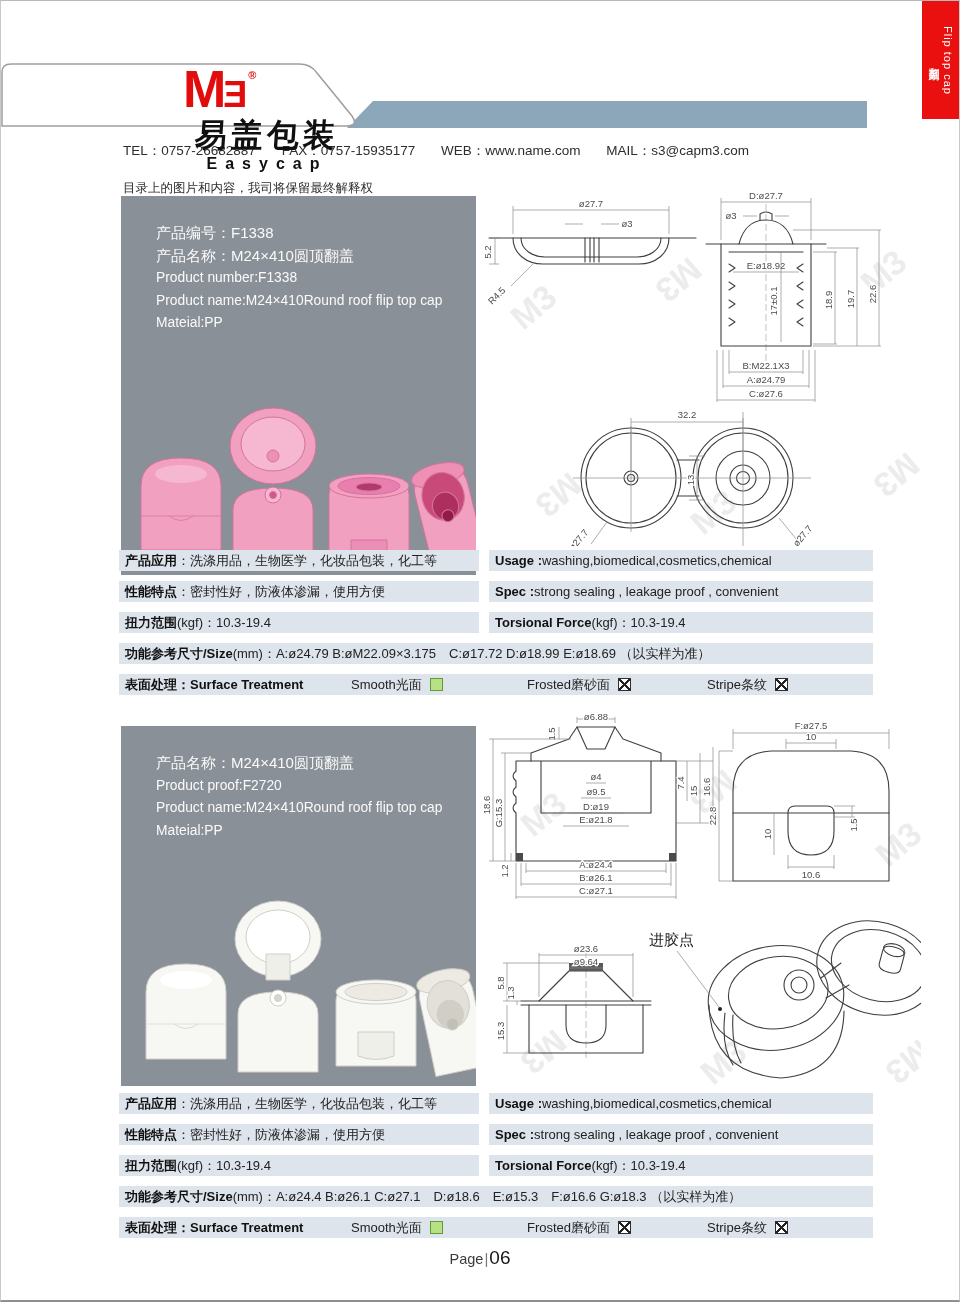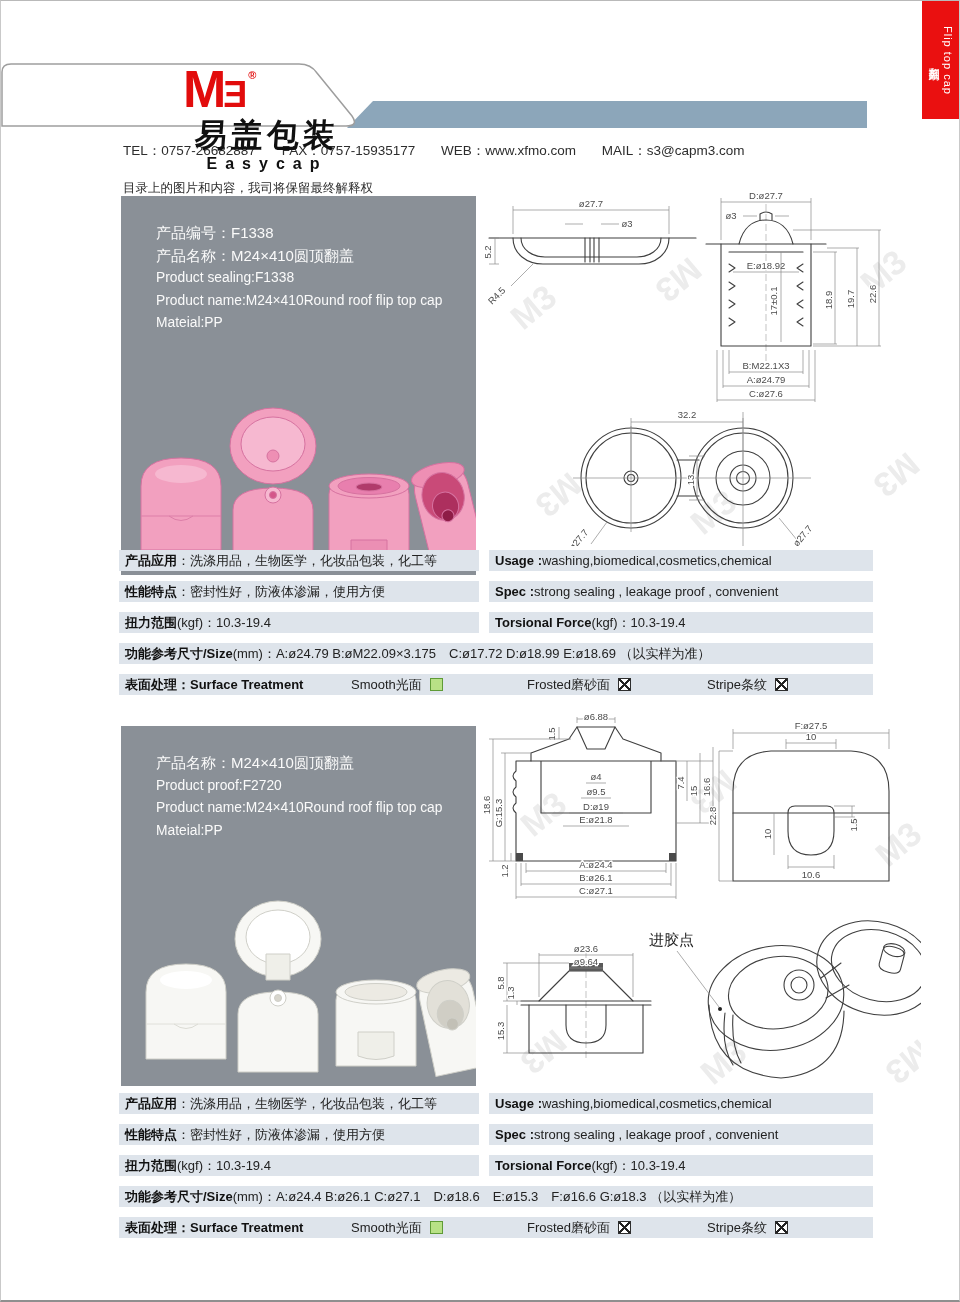--- a/index.html
+++ b/index.html
@@ -88,7 +88,7 @@
   <div class="contact">
     <span class="c-item"><span>TEL：</span><span>0757-26682887</span></span>
     <span class="c-item"><span>FAX：</span><span>0757-15935177</span></span>
-    <span class="c-item"><span>WEB：</span><span>www.xfmo.com</span></span>
+    <span class="c-item"><span>WEB：</span><span>www.name.com</span></span>
     <span class="c-item"><span>MAIL：</span><span>s3@capm3.com</span></span>
   </div>
   <div class="notice">目录上的图片和内容，我司将保留最终解释权</div>

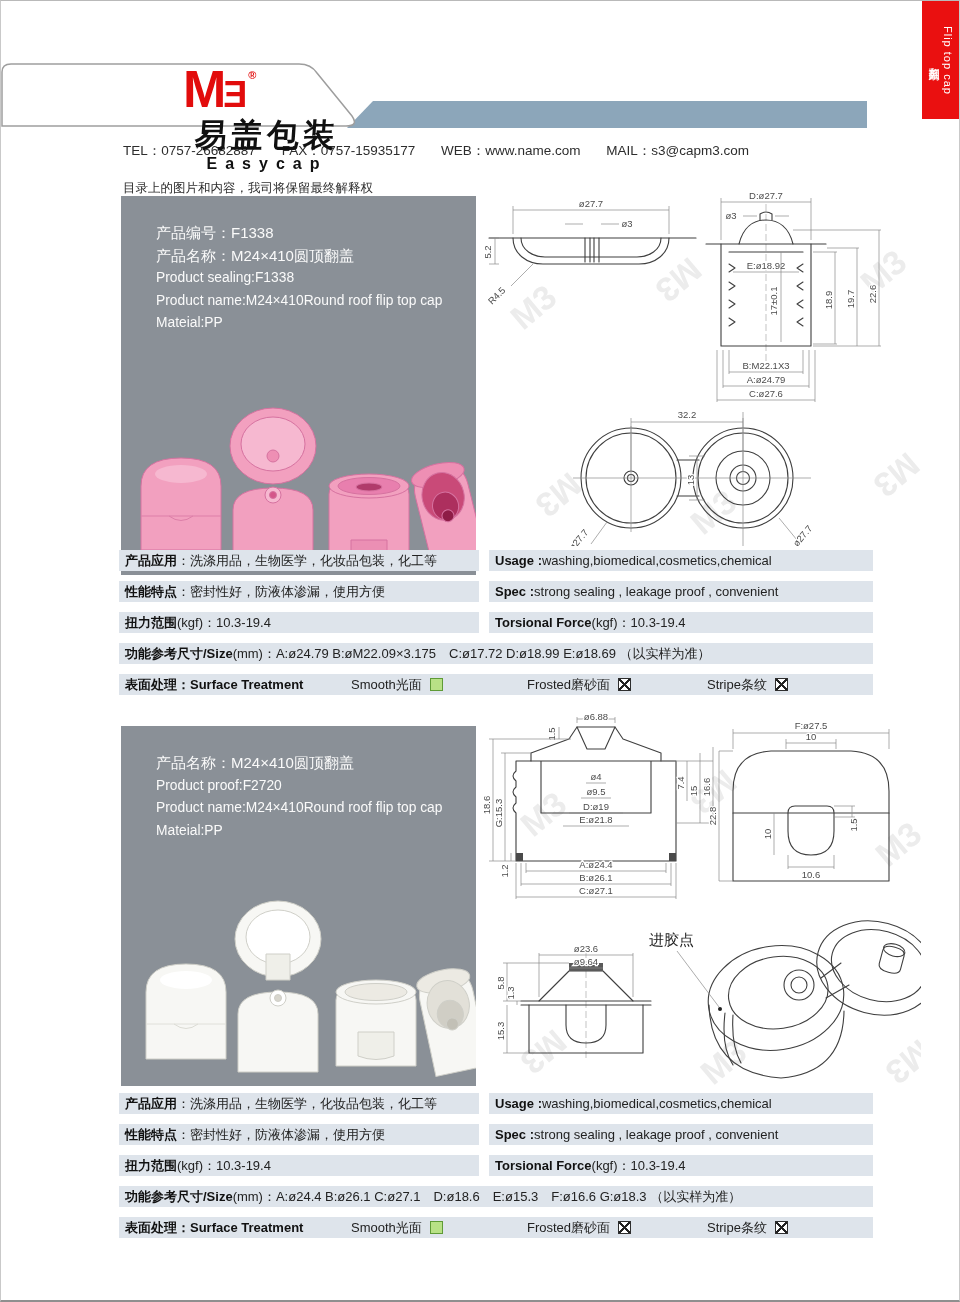--- a/index.html
+++ b/index.html
@@ -97,7 +97,7 @@
     <div class="product-info">
       <div class="cn"><span>产品编号：</span><span>F1338</span></div>
       <div class="cn"><span>产品名称：</span><span>M24×410圆顶翻盖</span></div>
-      <div>Product sealing:F1338</div>
+      <div>Product number:F1338</div>
       <div>Product name:M24×410Round roof flip top cap</div>
       <div>Mateial:PP</div>
     </div>

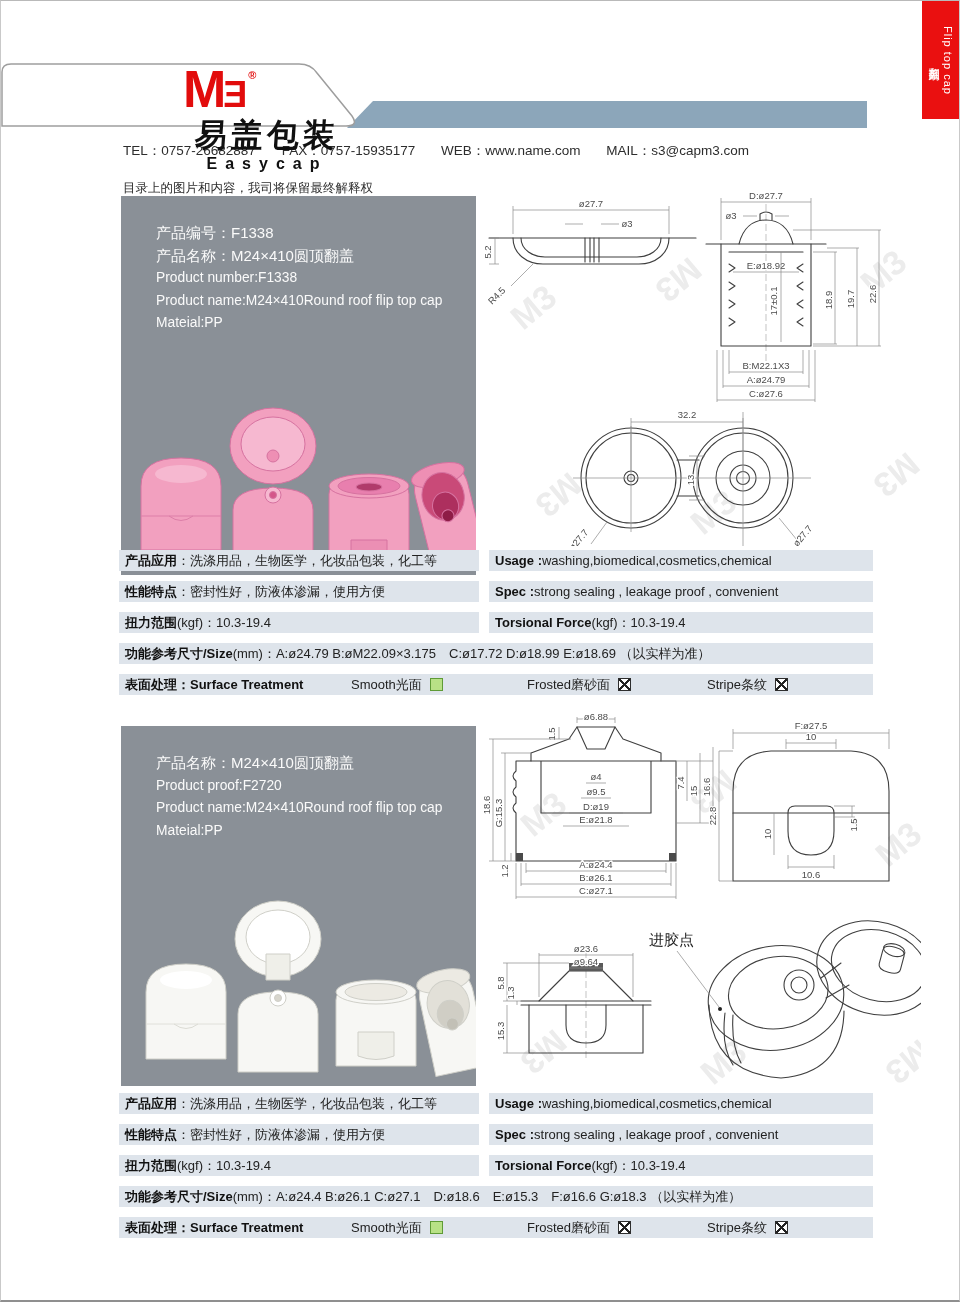--- a/index.html
+++ b/index.html
@@ -459,6 +459,9 @@
     </div>
   </div>
 
+  <div class="footer">
+    <span class="pg-label">Page</span><span class="pg-sep">|</span><span class="pg-num">06</span>
+  </div>
 
 </div>
 

